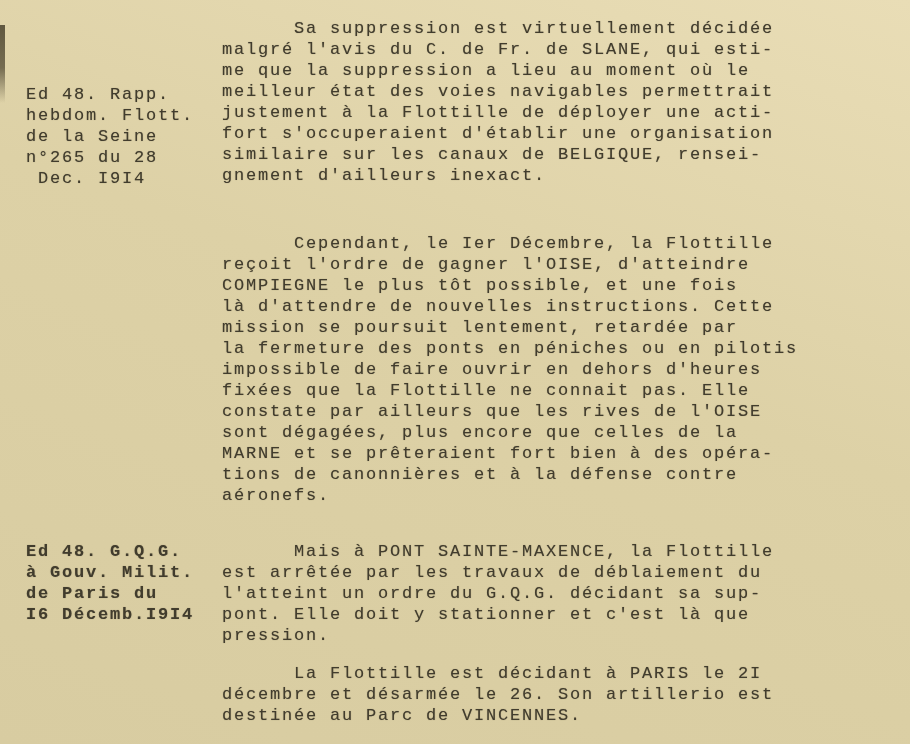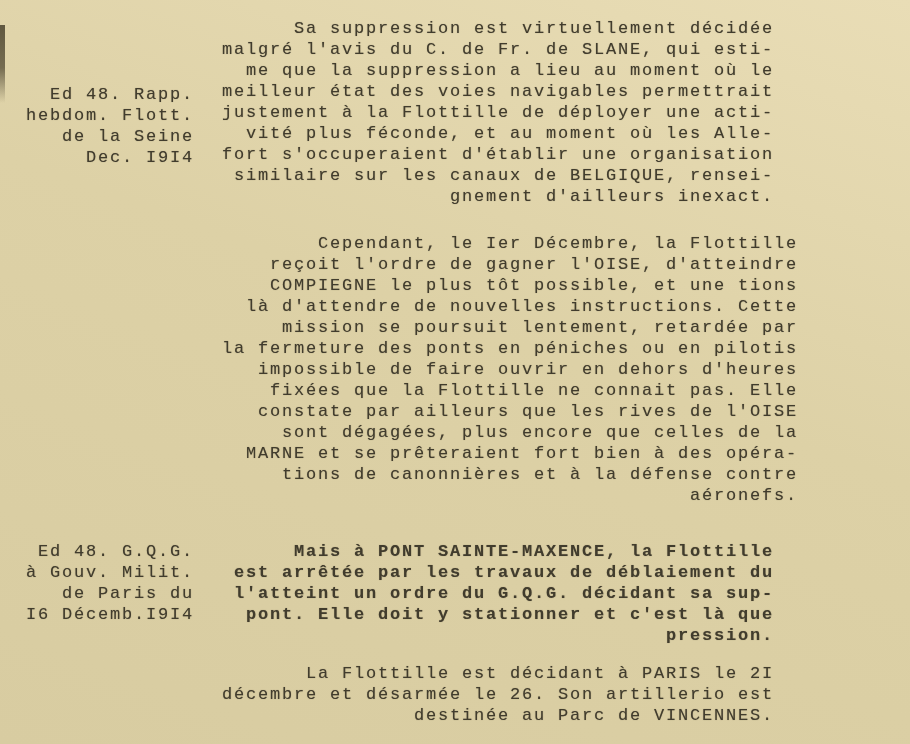--- a/index.html
+++ b/index.html
@@ -29,7 +29,6 @@
   .textblock {
     position: absolute;
     color: #413c2d;
-    text-align: right;
   }
   .textblock .tline {
     white-space: pre;

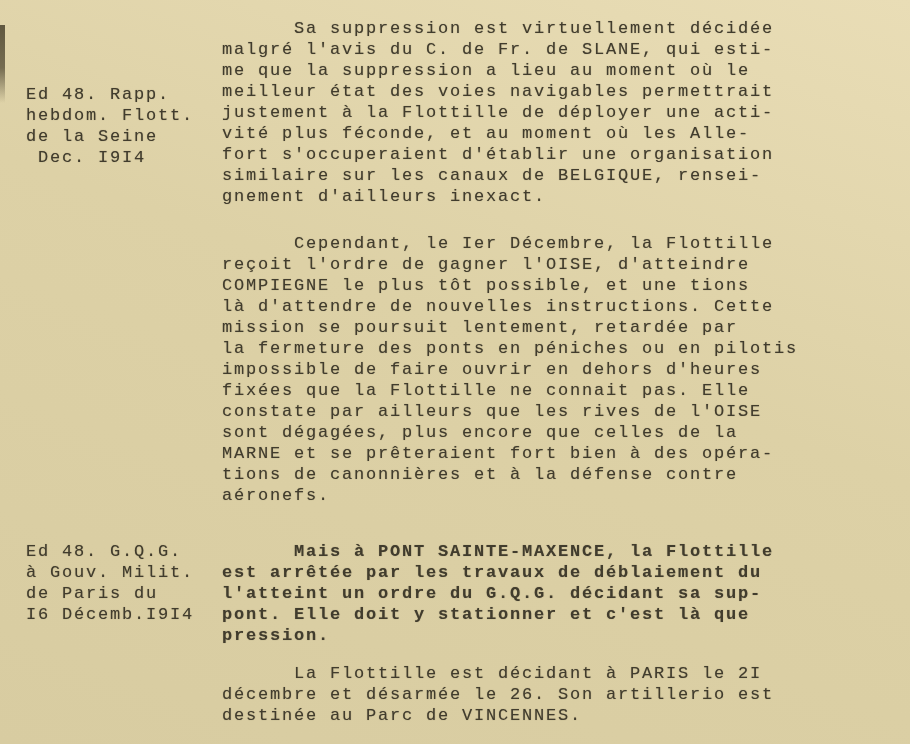--- a/index.html
+++ b/index.html
@@ -70,7 +70,6 @@
       <div class="tline">me que la suppression a lieu au moment où le</div>
       <div class="tline">meilleur état des voies navigables permettrait</div>
       <div class="tline">justement à la Flottille de déployer une acti-</div>
-      <div class="tline">vité plus féconde, et au moment où les Alle-</div>
       <div class="tline">fort s'occuperaient d'établir une organisation</div>
       <div class="tline">similaire sur les canaux de BELGIQUE, rensei-</div>
       <div class="tline">gnement d'ailleurs inexact.</div>

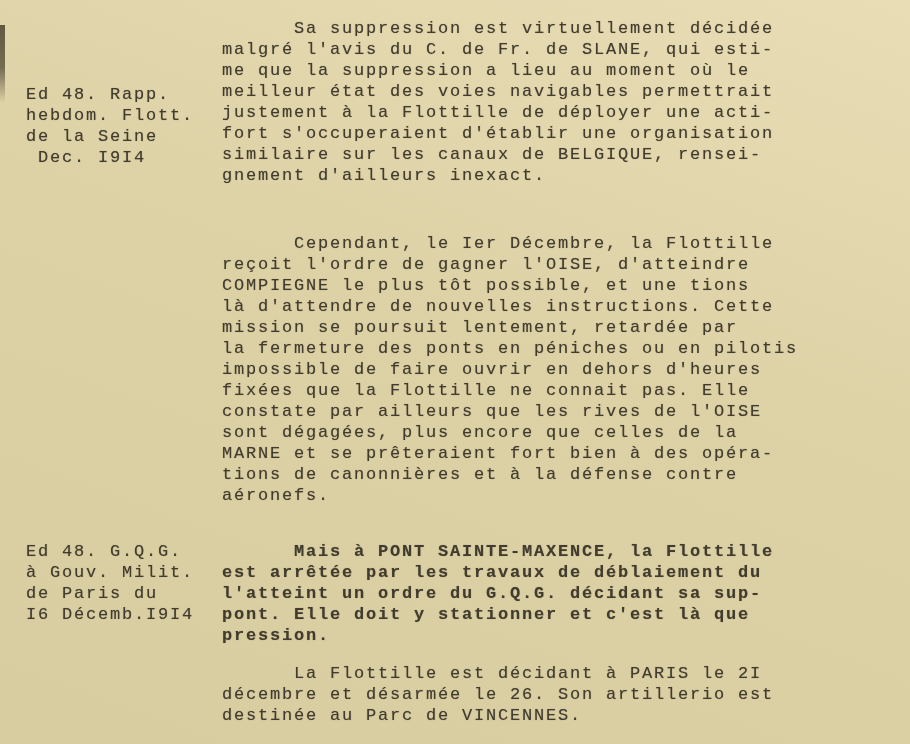--- a/index.html
+++ b/index.html
@@ -54,6 +54,7 @@
       <div class="tline">Ed 48. Rapp.</div>
       <div class="tline">hebdom. Flott.</div>
       <div class="tline">de la Seine</div>
+      <div class="tline">n°265 du 28</div>
       <div class="tline"> Dec. I9I4</div>
     </aside>
 

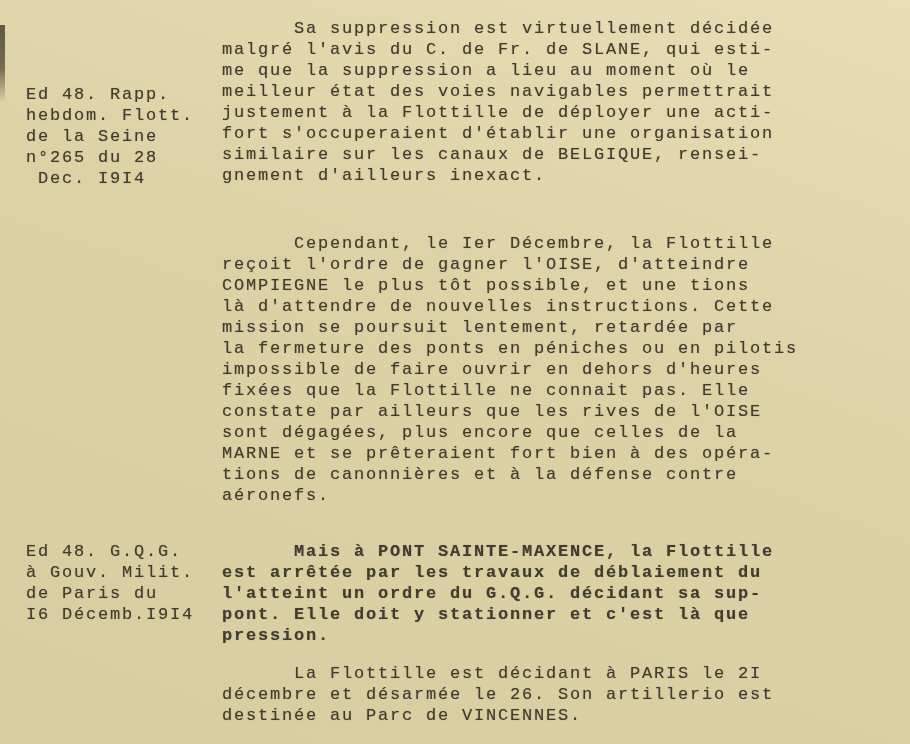--- a/index.html
+++ b/index.html
@@ -79,7 +79,7 @@
   <div class="textblock para-2">
       <div class="tline">      Cependant, le Ier Décembre, la Flottille</div>
       <div class="tline">reçoit l'ordre de gagner l'OISE, d'atteindre</div>
-      <div class="tline">COMPIEGNE le plus tôt possible, et une tions</div>
+      <div class="tline">COMPIEGNE le plus tôt possible, et une fois</div>
       <div class="tline">là d'attendre de nouvelles instructions. Cette</div>
       <div class="tline">mission se poursuit lentement, retardée par</div>
       <div class="tline">la fermeture des ponts en péniches ou en pilotis</div>

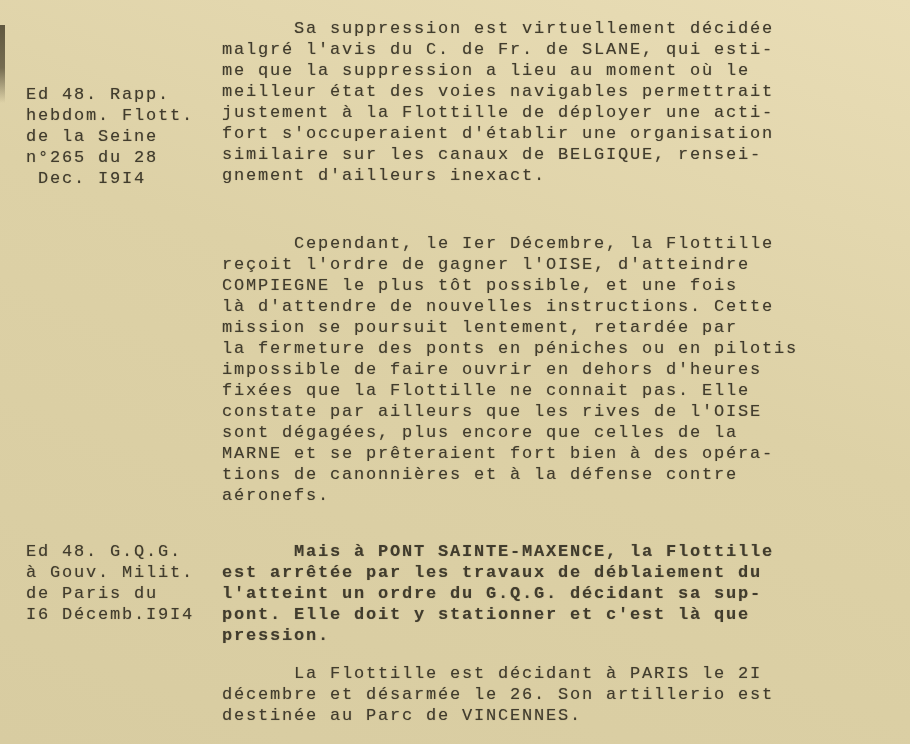--- a/index.html
+++ b/index.html
@@ -38,7 +38,7 @@
     text-shadow: 0 0 1px rgba(65, 58, 42, 0.45);
   }
   .note-1 { left: 26px;  top: 84px;  }
-  .note-2 { left: 26px;  top: 541px; }
+  .note-2 { left: 26px;  top: 541px; font-weight: bold; }
   .para-1 { left: 222px; top: 18px;  }
   .para-2 { left: 222px; top: 233px; }
   .para-3 { left: 222px; top: 541px; font-weight: bold; }

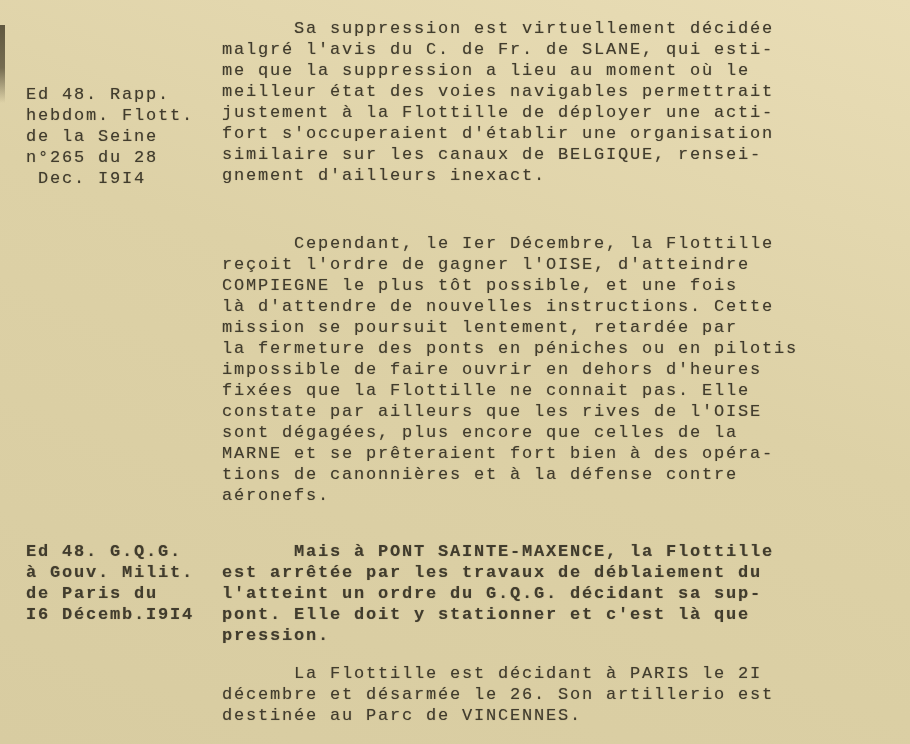--- a/index.html
+++ b/index.html
@@ -41,7 +41,7 @@
   .note-2 { left: 26px;  top: 541px; font-weight: bold; }
   .para-1 { left: 222px; top: 18px;  }
   .para-2 { left: 222px; top: 233px; }
-  .para-3 { left: 222px; top: 541px; font-weight: bold; }
+  .para-3 { left: 222px; top: 541px; }
   .para-4 { left: 222px; top: 663px; }
 </style>
 </head>

